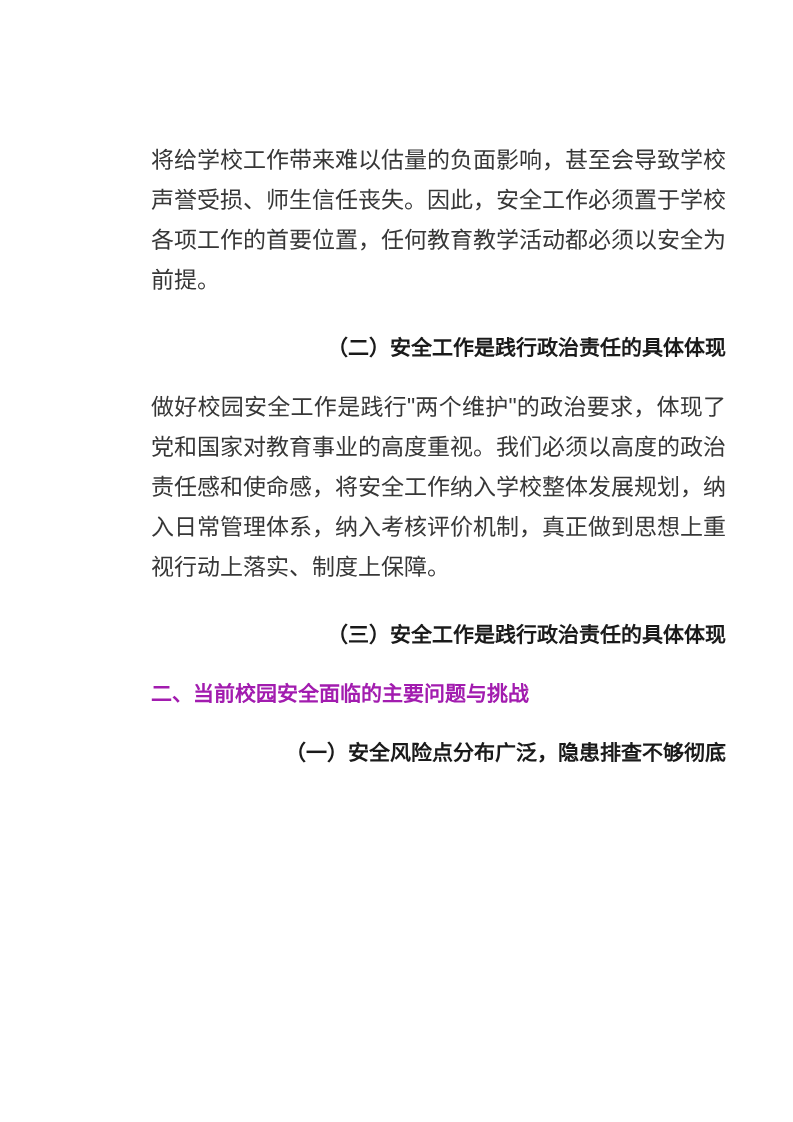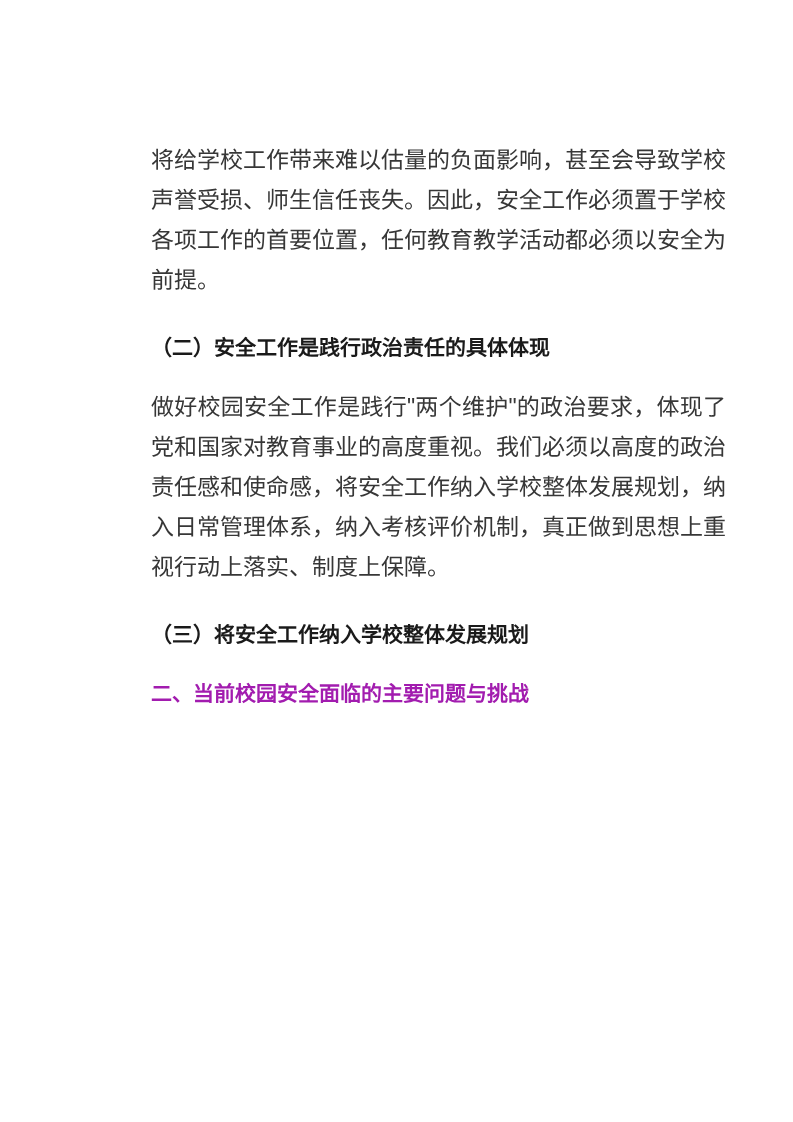--- a/index.html
+++ b/index.html
@@ -37,6 +37,7 @@
     font-weight: 700;
     color: #1a1a1a;
     margin: 0 0 19px 0;
+    text-align: right;
   }
 
   .doc-heading-main {

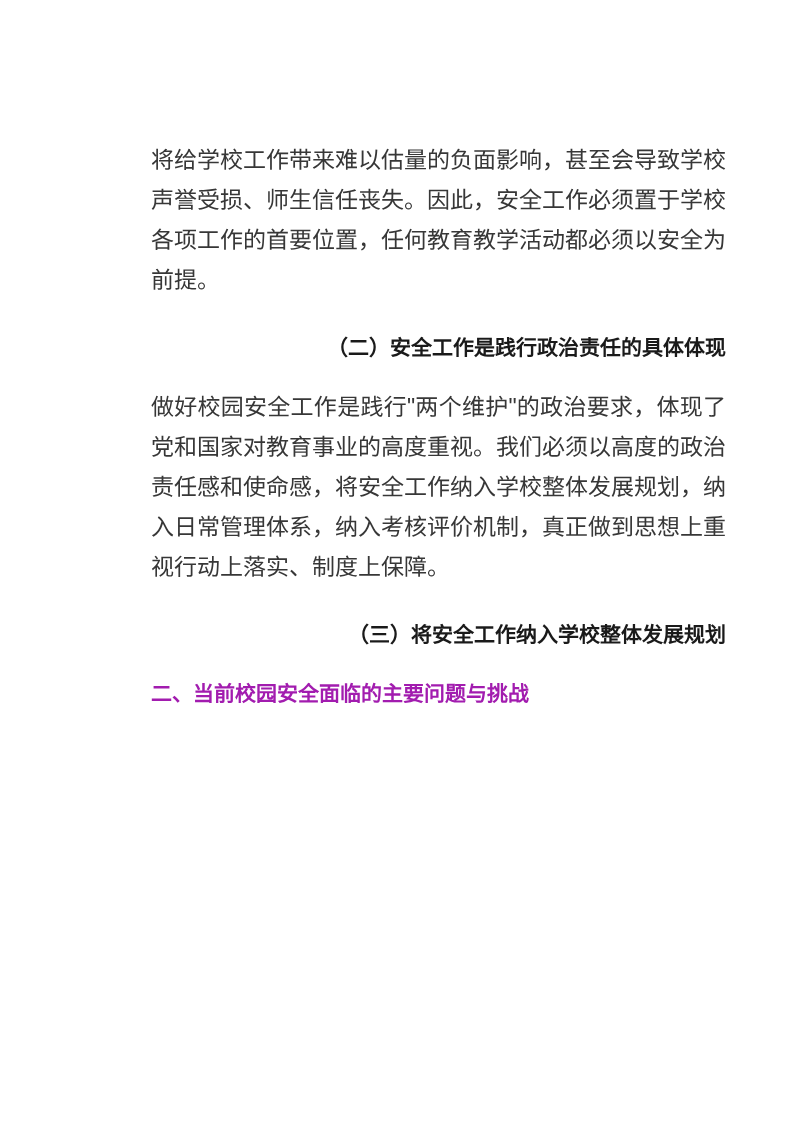--- a/index.html
+++ b/index.html
@@ -59,7 +59,7 @@
 
   <p class="doc-paragraph">做好校园安全工作是践行"两个维护"的政治要求，体现了党和国家对教育事业的高度重视。我们必须以高度的政治责任感和使命感，将安全工作纳入学校整体发展规划，纳入日常管理体系，纳入考核评价机制，真正做到思想上重视行动上落实、制度上保障。</p>
 
-  <h3 class="doc-heading-sub">（三）将安全工作纳入学校整体发展规划</h3>
+  <h3 class="doc-heading-sub">（三）安全工作是践行政治责任的具体体现</h3>
 
 
   <h2 class="doc-heading-main">二、当前校园安全面临的主要问题与挑战</h2>

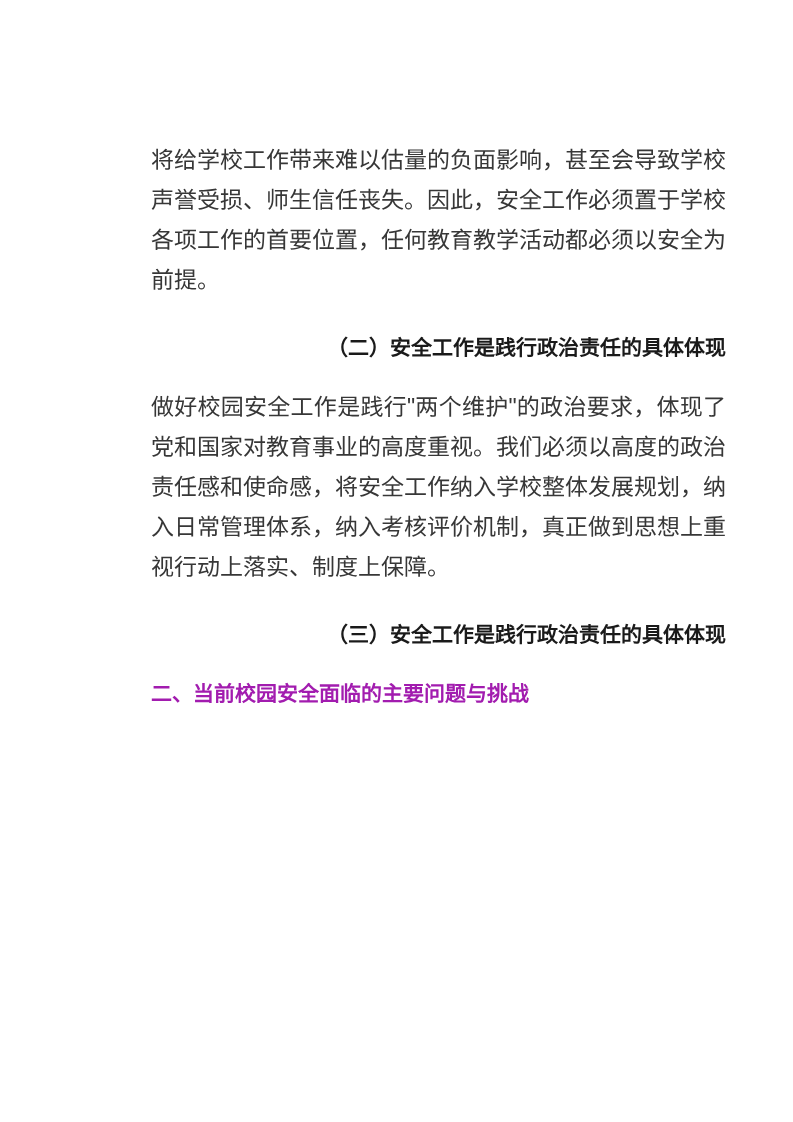--- a/index.html
+++ b/index.html
@@ -64,6 +64,7 @@
 
   <h2 class="doc-heading-main">二、当前校园安全面临的主要问题与挑战</h2>
 
+  <h3 class="doc-heading-sub">（一）安全风险点分布广泛，隐患排查不够彻底</h3>
 
 </div>
 

